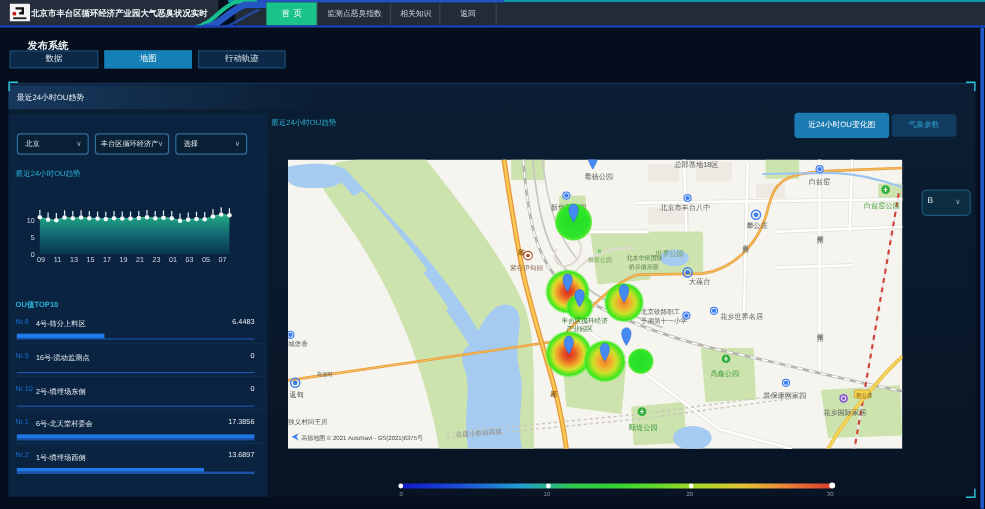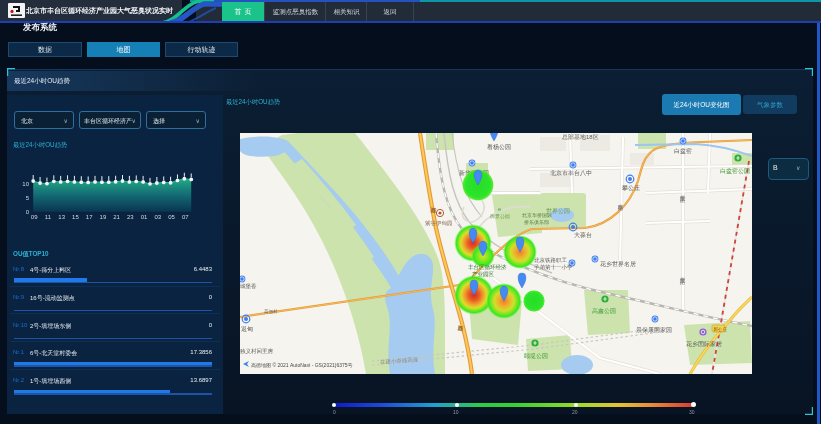--- a/index.html
+++ b/index.html
@@ -44,7 +44,7 @@
   <div class="abs" style="left:366px;top:2px;width:46px;height:19px;color:#cdd5dc;font-size:6.5px;text-align:center;line-height:19px;border-left:1px solid #39434f;border-right:1px solid #39434f;">返回</div>
 </div>
 
-<div class="abs" style="left:23px;top:22px;font-size:8.5px;font-weight:bold;color:#eef2f6;">发布系统</div>
+<div class="abs" style="left:23px;top:33px;font-size:8.5px;font-weight:bold;color:#eef2f6;">发布系统</div>
 <div class="abs" style="left:8px;top:42px;width:72px;height:13px;background:#0c2a47;border:1px solid #1c4a70;color:#dfe7ee;font-size:7px;text-align:center;line-height:13px;">数据</div>
 <div class="abs" style="left:87px;top:42px;width:71px;height:13px;background:#1580b5;border:1px solid #1580b5;color:#fff;font-size:7px;text-align:center;line-height:13px;">地图</div>
 <div class="abs" style="left:165px;top:42px;width:71px;height:13px;background:#0c2a47;border:1px solid #1c4a70;color:#dfe7ee;font-size:7px;text-align:center;line-height:13px;">行动轨迹</div>

